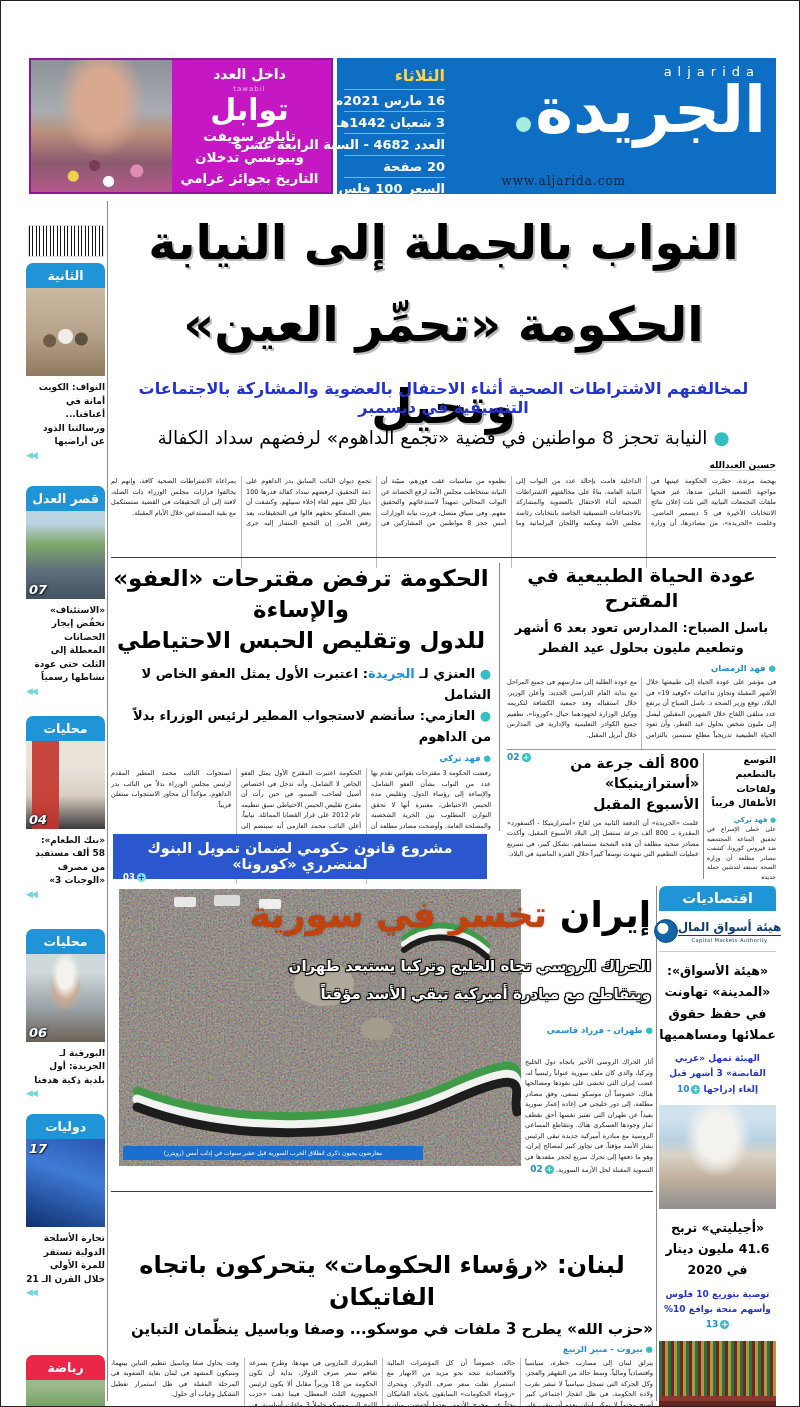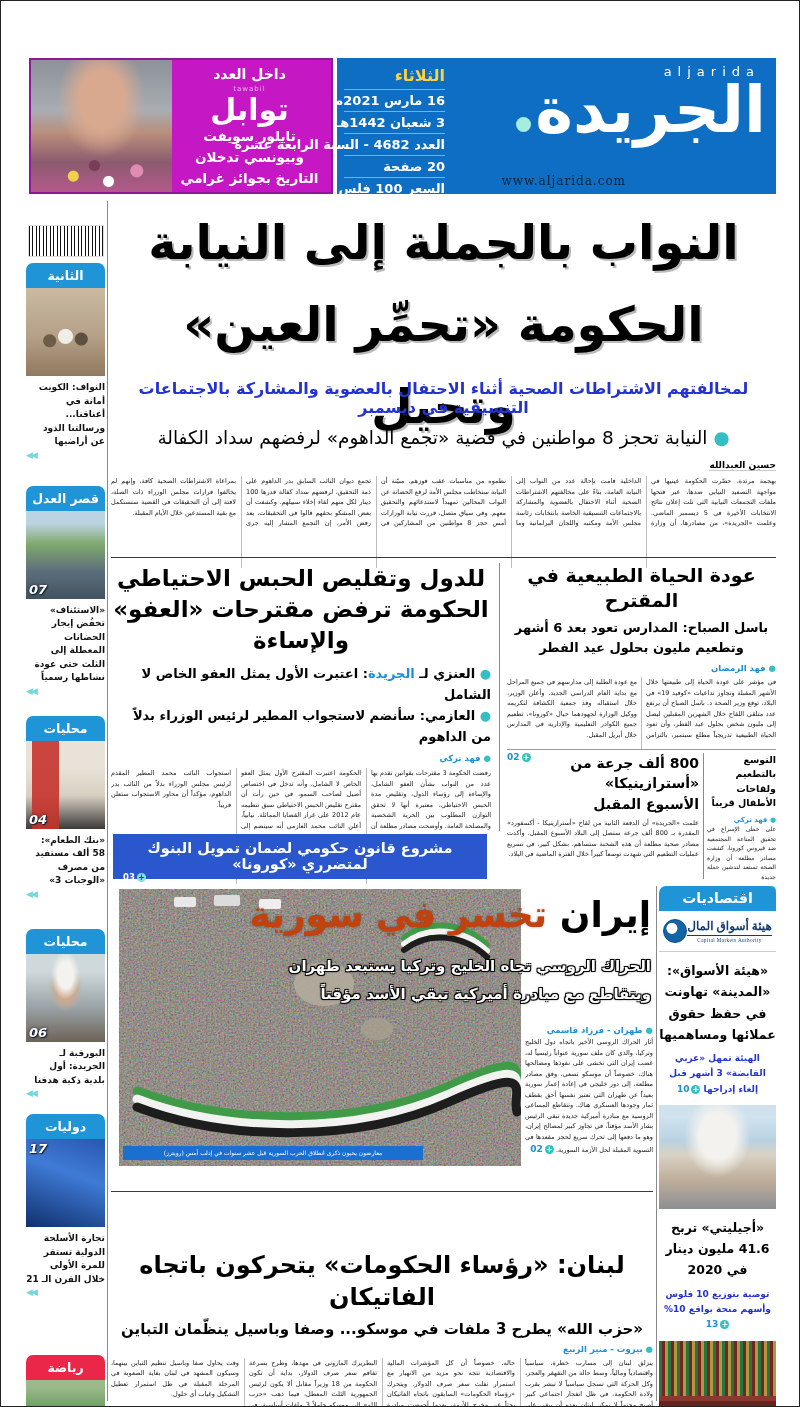--- a/index.html
+++ b/index.html
@@ -158,8 +158,8 @@
   <div class="hline" style="left:110px;top:556px;width:665px;"></div>
 
   <div class="abs" id="mid-left">
+    <div class="h2line">الحكومة ترفض مقترحات «العفو» والإساءة</div>
     <div class="h2line">للدول وتقليص الحبس الاحتياطي</div>
-    <div class="h2line">الحكومة ترفض مقترحات «العفو» والإساءة</div>
     <div class="mid-bullets">
       <div class="mbul"><span class="tealdot">●</span> <span>العنزي لـ </span><span class="brandblue">الجريدة</span><span>: اعتبرت الأول يمثل العفو الخاص لا الشامل</span></div>
       <div class="mbul"><span class="tealdot">●</span> <span>العازمي: سأنضم لاستجواب المطير لرئيس الوزراء بدلاً من الداهوم</span></div>

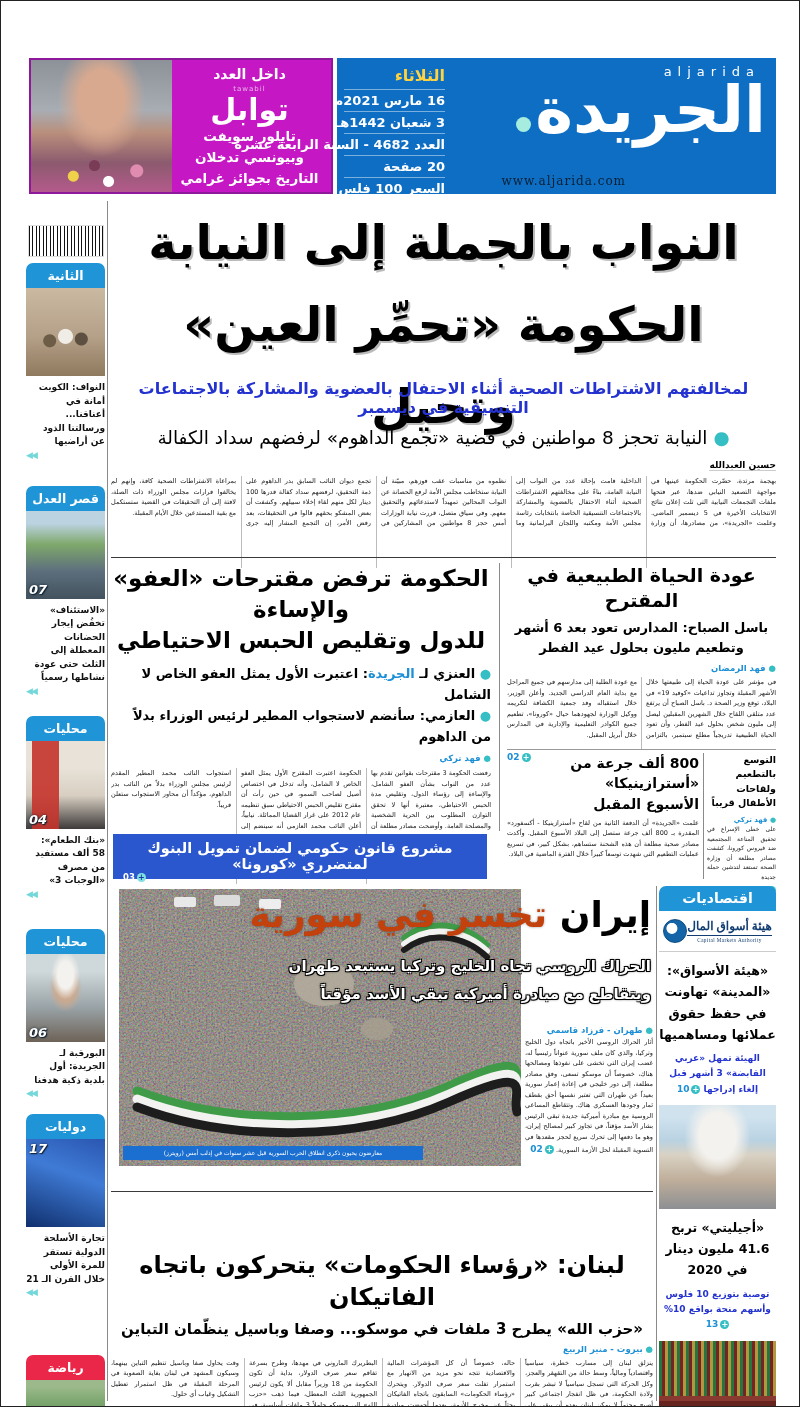--- a/index.html
+++ b/index.html
@@ -85,7 +85,7 @@
   
   #econ{left:658px;top:885px;width:117px;border-right:0;}
   .econ-tab{background:#1f95d8;color:#fff;font-weight:bold;font-size:14px;text-align:center;height:25px;line-height:25px;border-radius:7px 7px 0 0;}
-  .cma{display:flex;align-items:center;justify-content:center;gap:0;padding:8px 2px;border-bottom:1px solid #ccc;font-family:Liberation Serif, serif;}
+  .cma{display:flex;align-items:center;justify-content:center;gap:0;padding:8px 2px;border-bottom:1px solid #ccc;}
   .cma-ar{color:#123d73;font-weight:bold;font-size:12px;white-space:nowrap;}
   .cma-en{color:#123d73;font-size:5.2px;letter-spacing:.4px;border-top:1px solid #123d73;margin-top:1px;padding-top:1px;text-align:center;}
   .cma-circle{width:22px;height:22px;border-radius:50%;background:radial-gradient(circle at 36% 38%, #fff 26%, #1464a8 30%);border:1px solid #0d4b80;flex:none;}

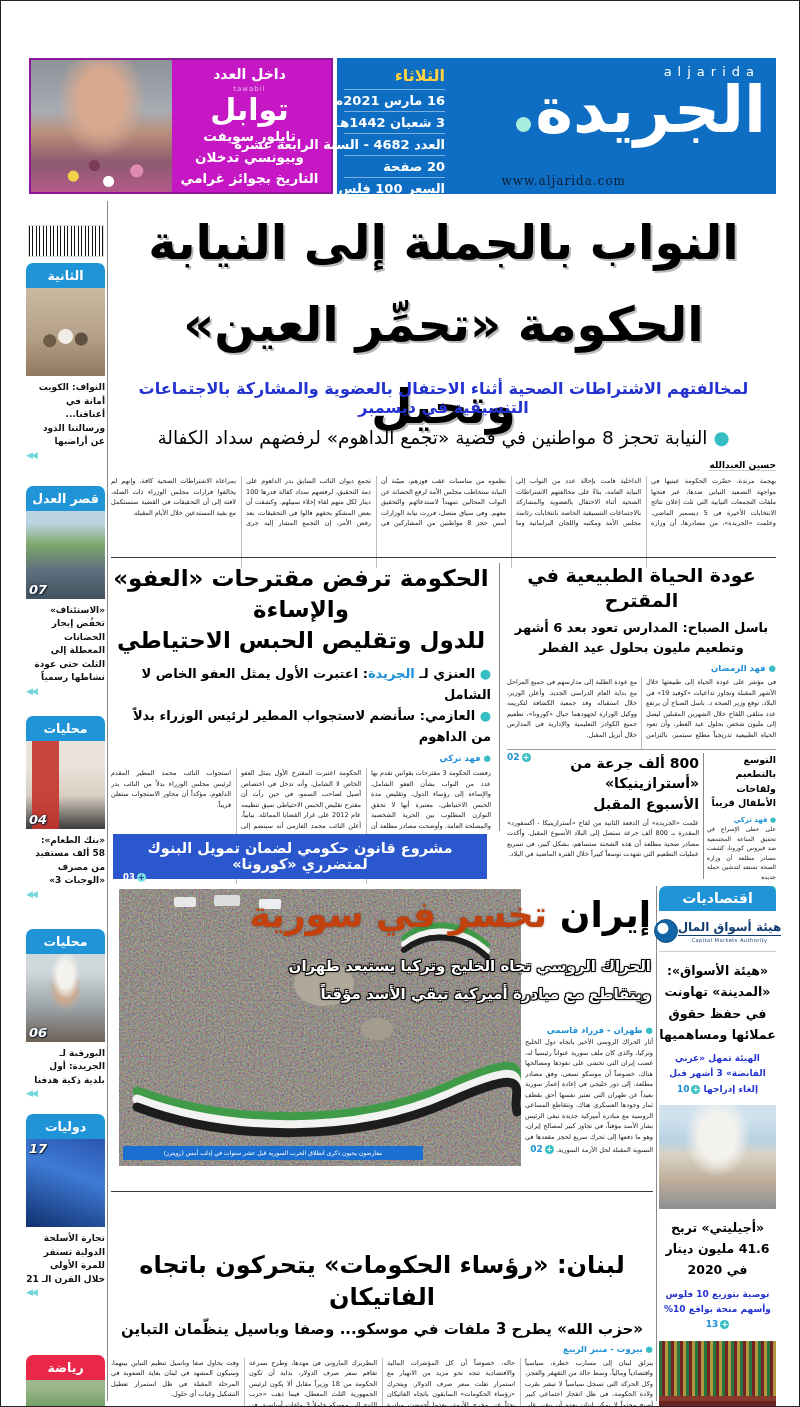--- a/index.html
+++ b/index.html
@@ -40,7 +40,7 @@
   .lead-bullet{font-weight:normal;font-size:18.5px;color:#000;text-align:center;margin-top:10px;}
   .tealdot{color:#35bec4;}
   .lead-by{font-weight:bold;font-size:9px;text-align:right;margin-top:12px;border-bottom:1px solid #ccc;display:inline-block;}
-  .smallbody{font-size:6.5px;line-height:1.62;text-align:justify;color:#191919;direction:rtl;}
+  .smallbody{font-size:6.5px;line-height:1.62;text-align:justify;color:#191919;direction:rtl;margin-top:20px;}
   #lead-body{margin-top:4px;height:92px;column-count:5;column-gap:10px;column-rule:1px solid #bbb;overflow:hidden;}
   
   #mid-left{left:110px;top:562px;width:380px;}

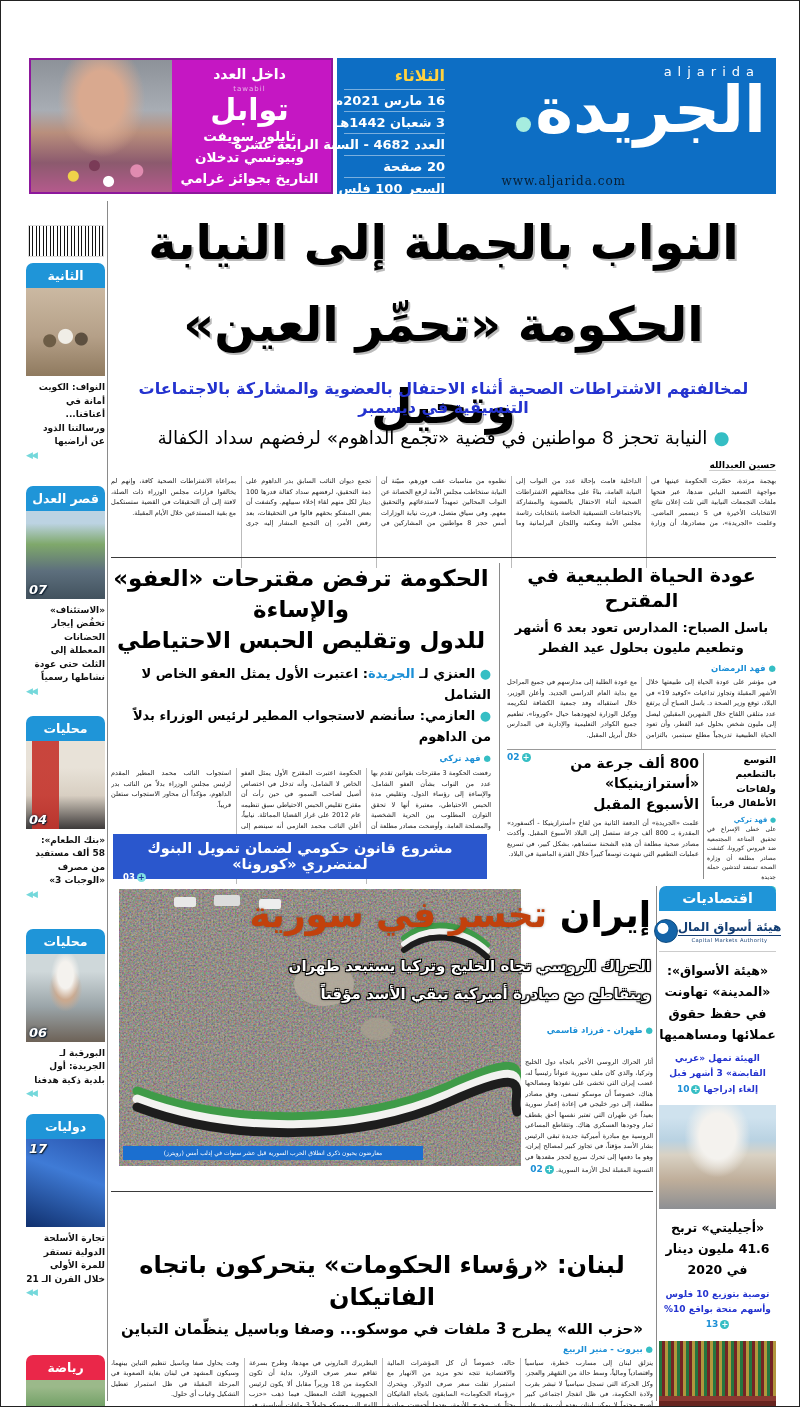--- a/index.html
+++ b/index.html
@@ -80,7 +80,7 @@
   
   #leb{left:110px;top:1248px;width:542px;}
   .leb-h{font-size:24px;font-weight:bold;text-align:center;line-height:1.35;}
-  .leb-sub{font-size:15px;font-weight:bold;text-align:center;margin-top:6px;}
+  .leb-sub{font-size:15px;font-weight:bold;text-align:right;margin-top:6px;}
   #leb-body{margin-top:4px;height:100px;column-count:4;column-gap:10px;column-rule:1px solid #bbb;overflow:hidden;}
   
   #econ{left:658px;top:885px;width:117px;border-right:0;}

